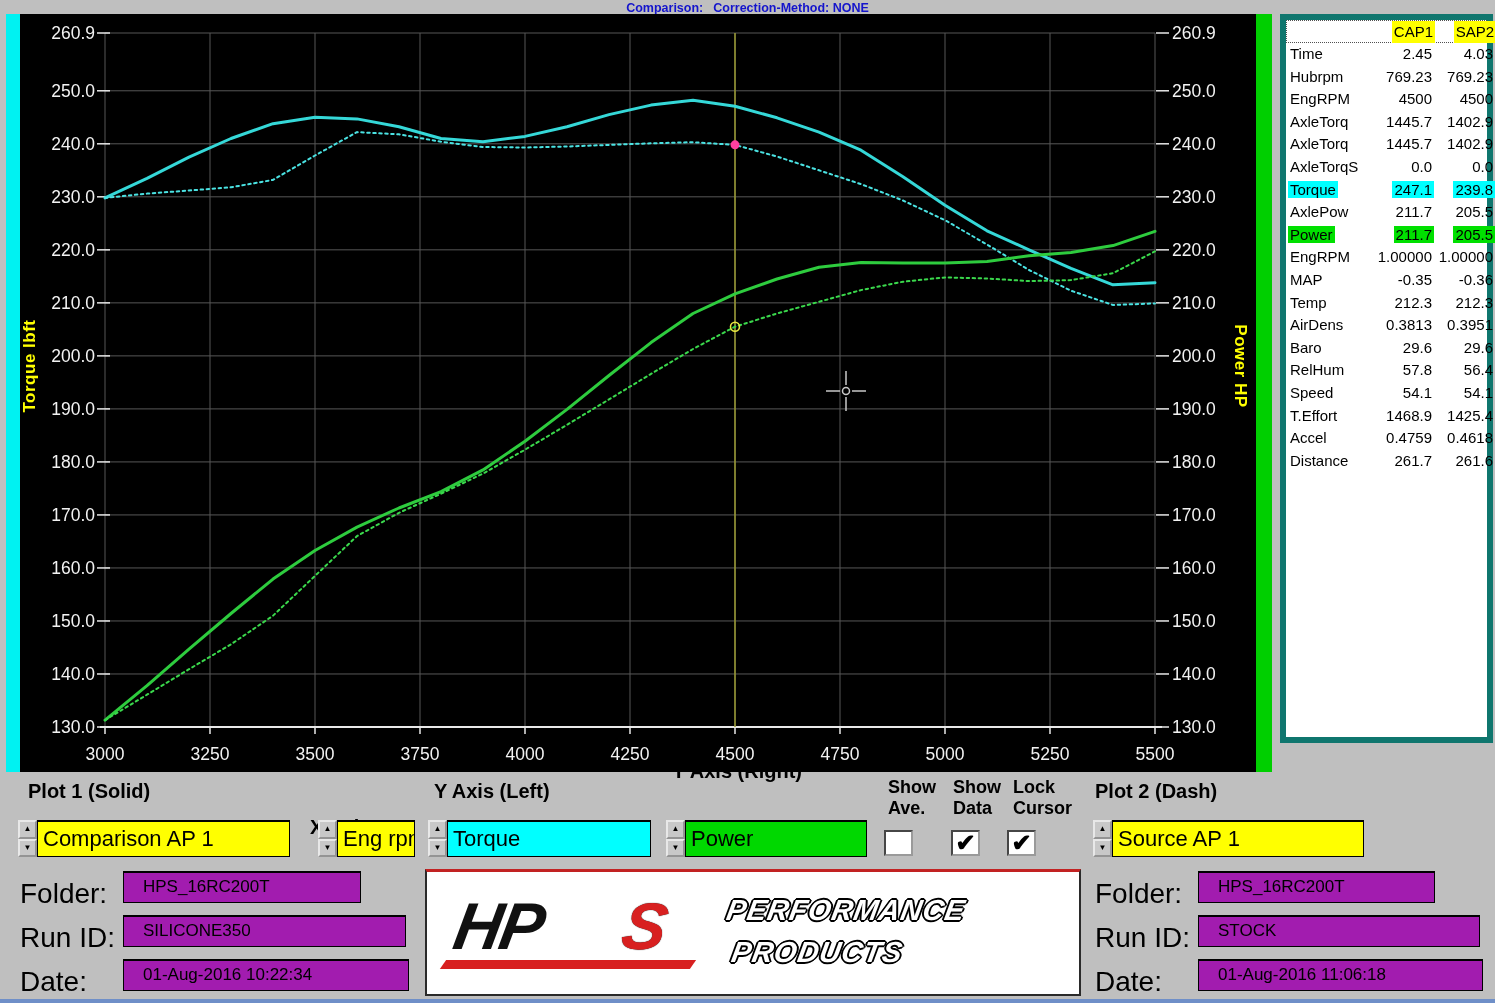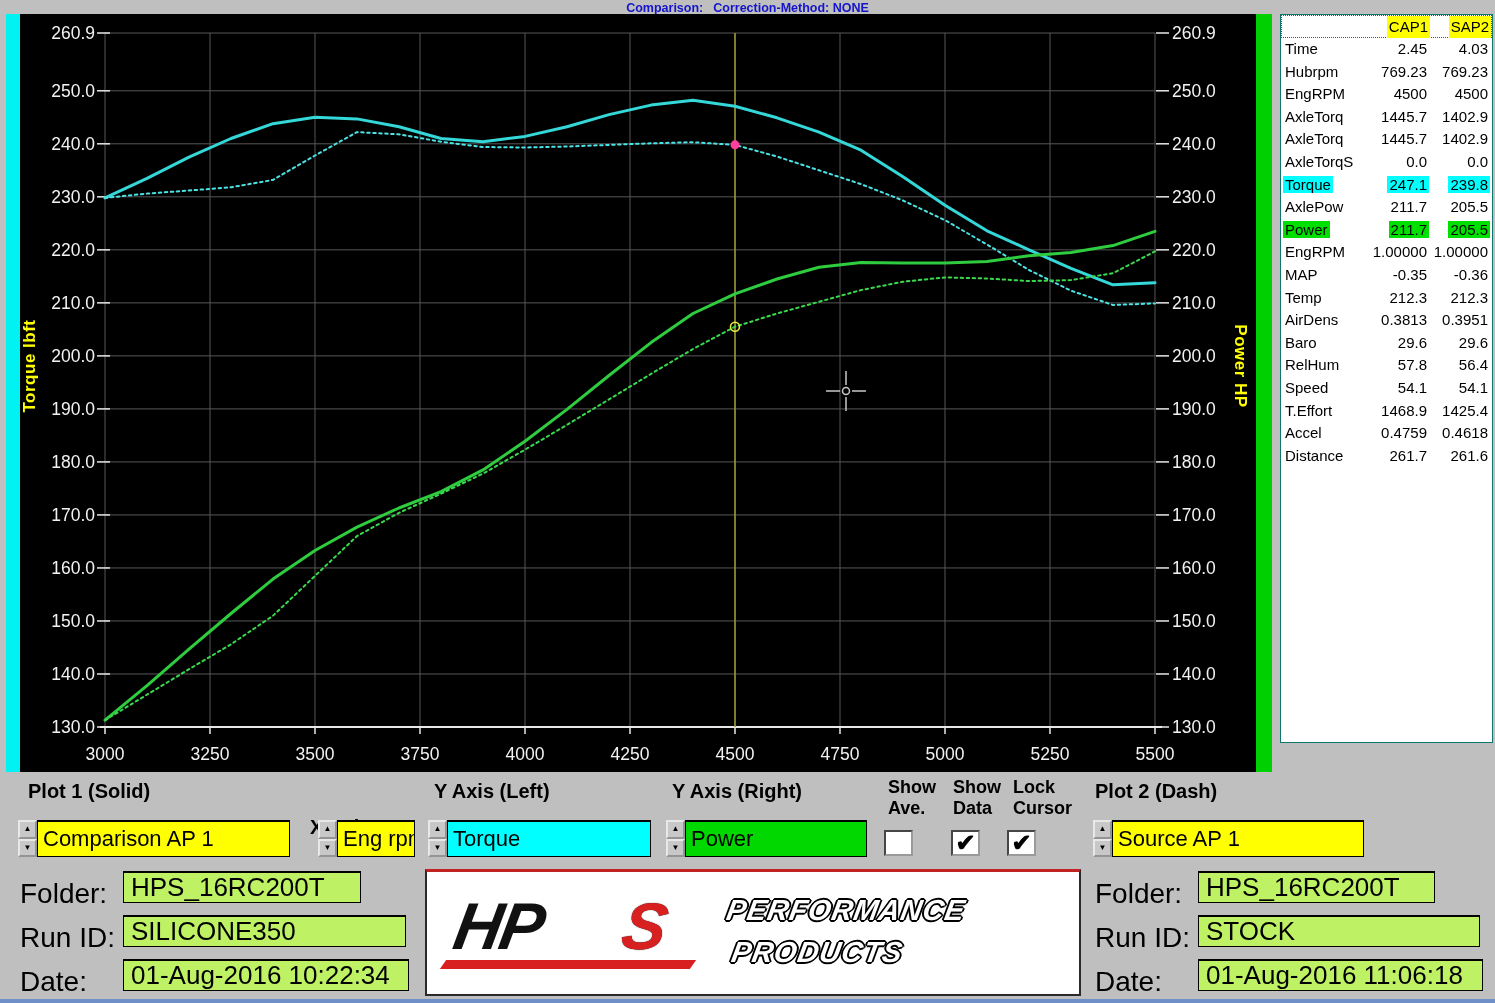--- a/index.html
+++ b/index.html
@@ -29,7 +29,7 @@
   
   .data-panel{
     position:absolute;left:1280px;top:14px;width:213px;height:729px;
-    background:#fff;border:1px solid #0f766e;box-sizing:border-box;
+    background:#fff;border:6px solid #0f766e;box-sizing:border-box;
     font-size:15px;color:#000;
   }
   .phead{display:grid;grid-template-columns:84px 64px 61px;height:23px;line-height:22px;

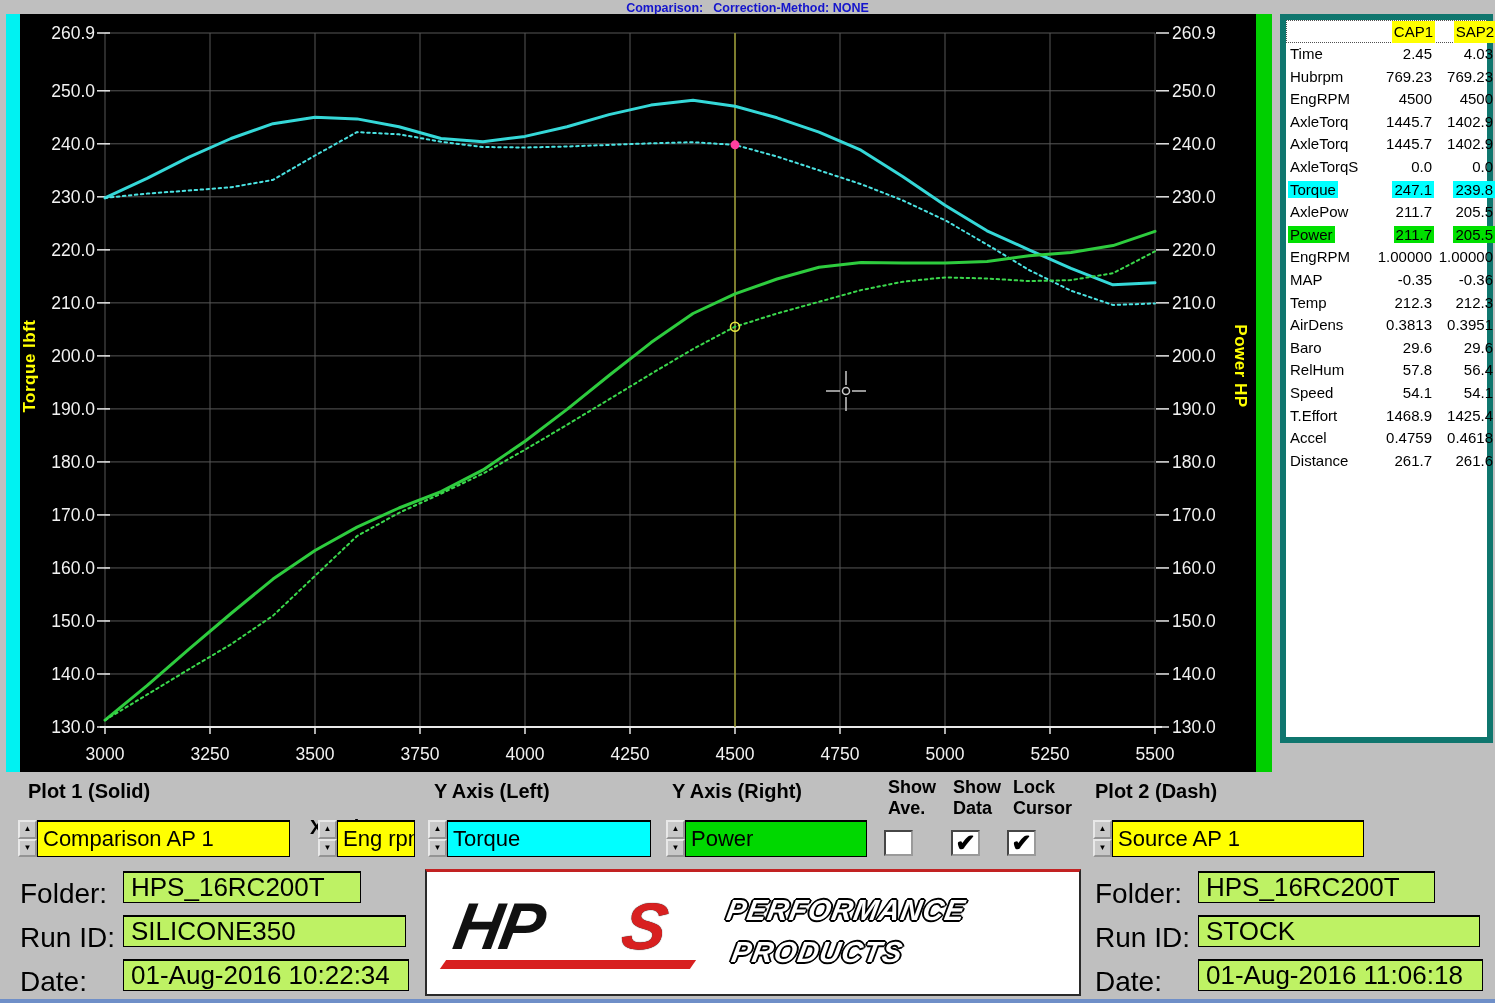--- a/index.html
+++ b/index.html
@@ -338,7 +338,7 @@
 <div class="ctl-label" style="left:28px;top:780px;">Plot 1 (Solid)</div>
 <div class="ctl-label" style="left:310px;top:780px;margin-top:36px;">X Axis</div>
 <div class="ctl-label" style="left:434px;top:780px;">Y Axis (Left)</div>
-<div class="ctl-label" style="left:672px;top:780px;">Y Axis (Right)</div>
+<div class="ctl-label" style="left:672px;top:760px;">Y Axis (Right)</div>
 <div class="cb-label" style="left:888px;top:777px;"><span>Show</span><br><span>Ave.</span></div>
 <div class="cb-label" style="left:953px;top:777px;"><span>Show</span><br><span>Data</span></div>
 <div class="cb-label" style="left:1013px;top:777px;"><span>Lock</span><br><span>Cursor</span></div>

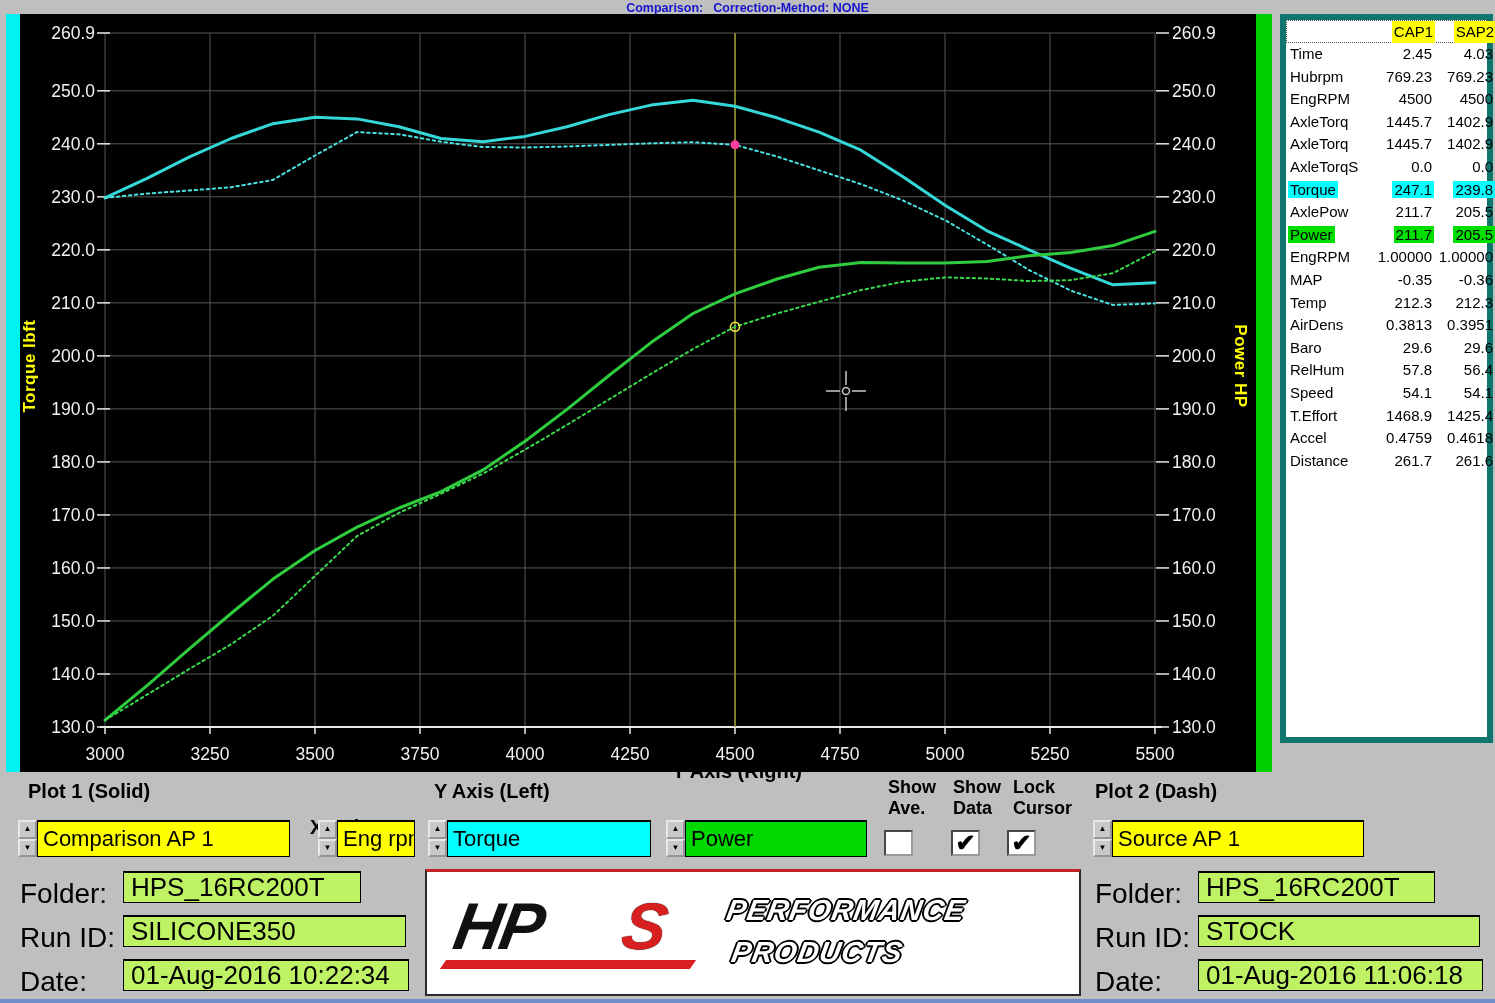--- a/index.html
+++ b/index.html
@@ -65,8 +65,8 @@
   
   .run-label{position:absolute;font-size:28px;font-weight:normal;color:#000;}
   .run-field{
-    position:absolute;height:32px;background:#bef264;border:1px solid #000;border-top:2px solid #000;
-    box-sizing:border-box;font-size:26px;line-height:28px;padding-left:7px;color:#000;
+    position:absolute;height:32px;background:#a21caf;border:1px solid #000;border-top:2px solid #000;
+    box-sizing:border-box;font-size:17px;line-height:28px;padding-left:19px;color:#000;
     white-space:nowrap;overflow:hidden;
   }
   

